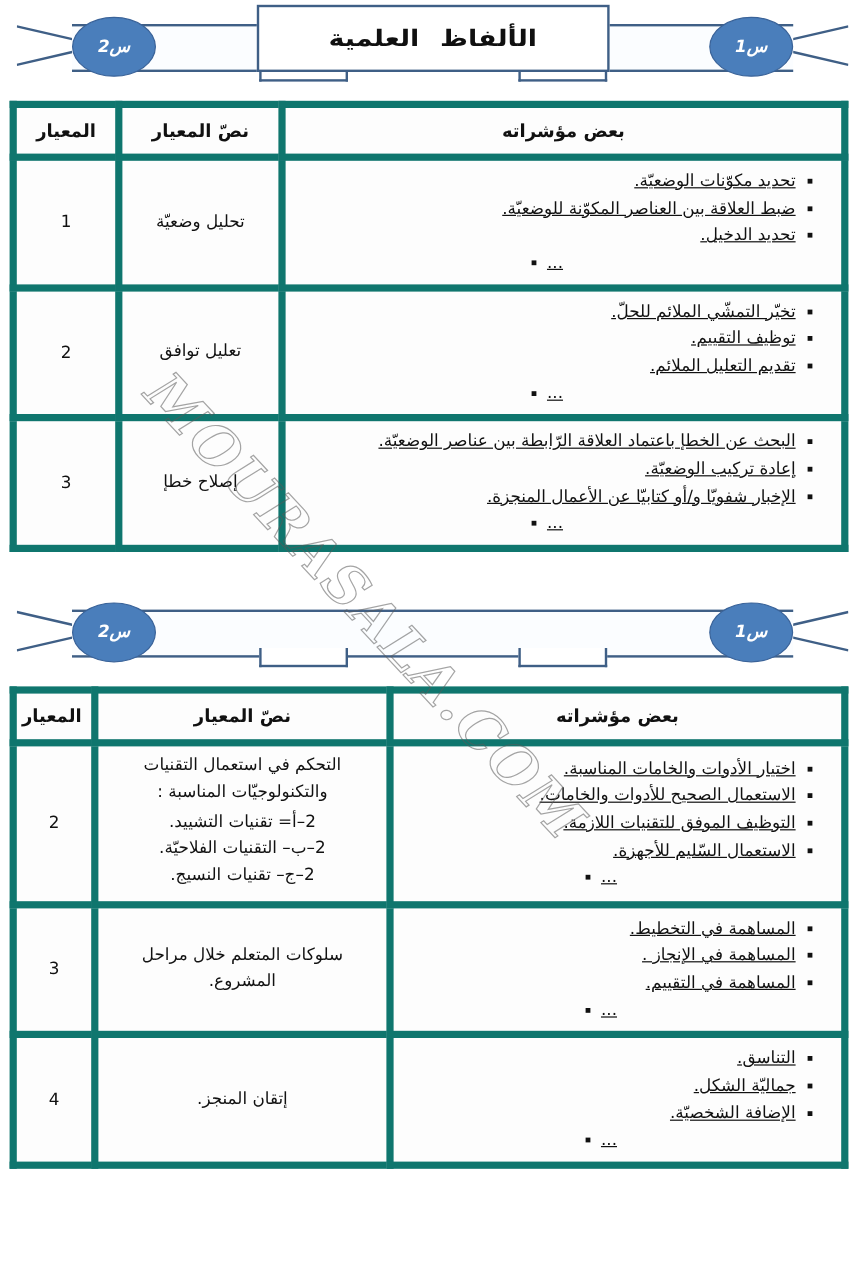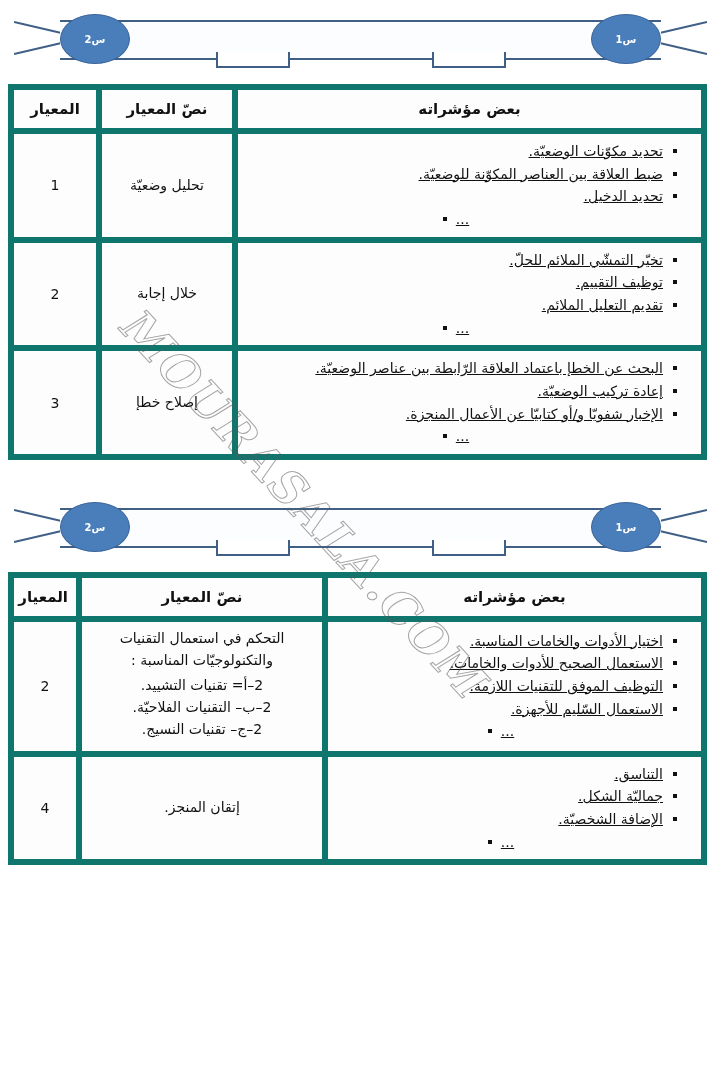--- a/index.html
+++ b/index.html
@@ -73,12 +73,13 @@
     background: #4a7ebb;
     border: 1px solid #3a6399;
     color: #ffffff;
-    font-size: 10px;
+    font-size: 14px;
     font-weight: bold;
     display: flex;
     align-items: center;
     justify-content: center;
     letter-spacing: 0;
+    font-style: italic;
   }
   .badge.left  { left: 46px; }
   .badge.right { right: 46px; }

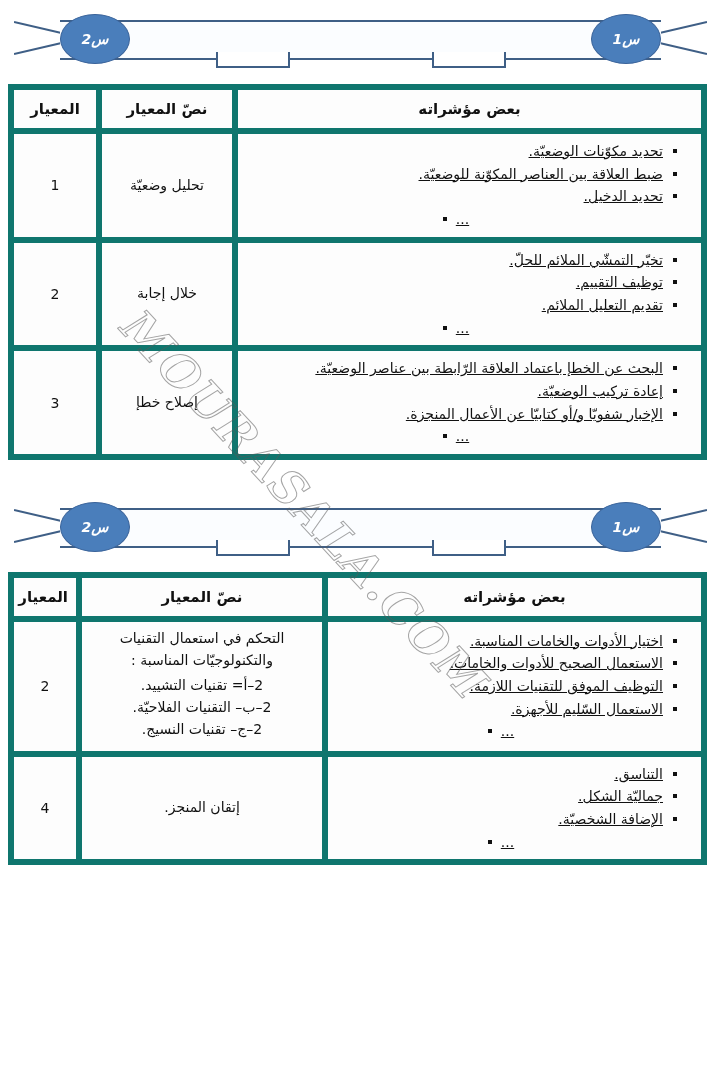--- a/index.html
+++ b/index.html
@@ -220,6 +220,9 @@
     <div class="badge right">س1</div>
     <div class="fold l"></div>
     <div class="fold r"></div>
+    <div class="plaque">
+      <span class="plaque-title">الألفاظ العلمية</span>
+    </div>
   </div>
 
   <table class="crit t1">

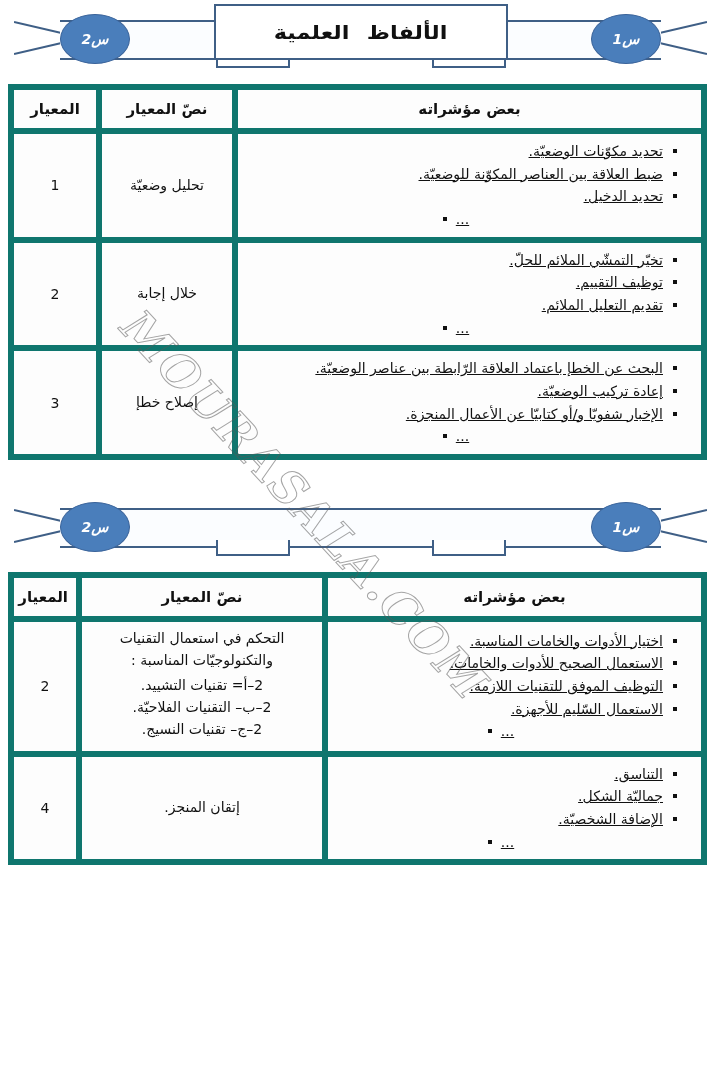--- a/index.html
+++ b/index.html
@@ -260,7 +260,7 @@
             <li class="ellipsis">...</li>
           </ul>
         </td>
-        <td class="c-text">خلال إجابة</td>
+        <td class="c-text">تعليل توافق</td>
         <td class="c-num">2</td>
       </tr>
       <tr>

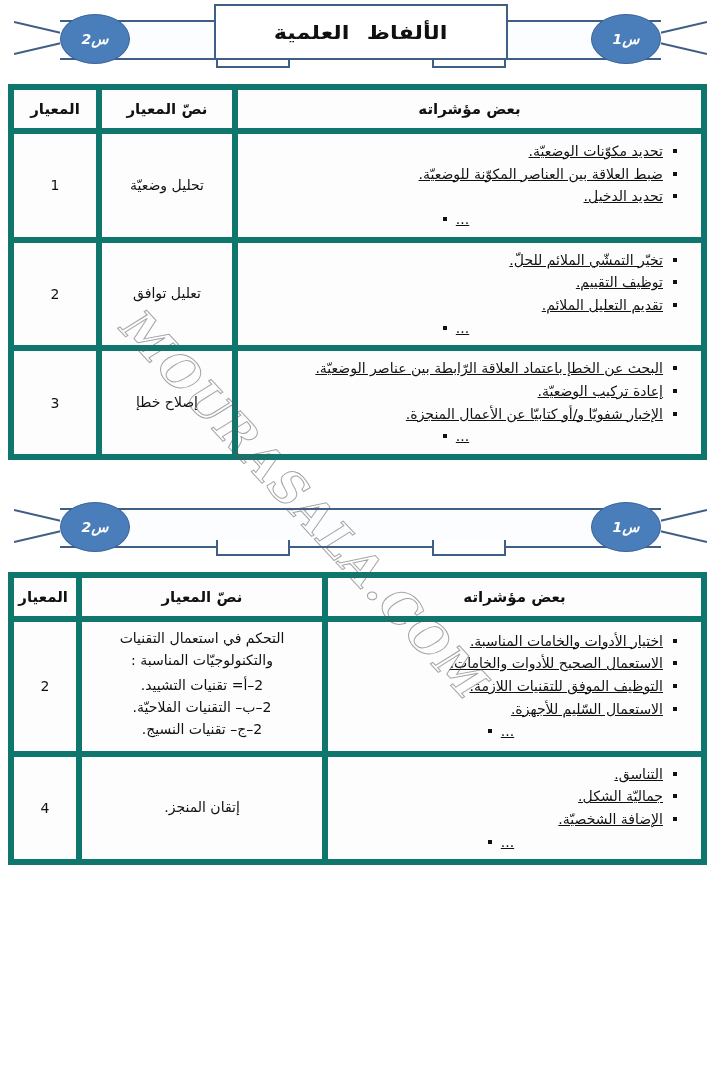--- a/index.html
+++ b/index.html
@@ -327,6 +327,18 @@
       <tr>
         <td class="c-ind">
           <ul class="inds">
+            <li>المساهمة في التخطيط.</li>
+            <li>المساهمة في الإنجاز .</li>
+            <li>المساهمة في التقييم.</li>
+            <li class="ellipsis">...</li>
+          </ul>
+        </td>
+        <td class="c-text">سلوكات المتعلم خلال مراحل المشروع.</td>
+        <td class="c-num">3</td>
+      </tr>
+      <tr>
+        <td class="c-ind">
+          <ul class="inds">
             <li>التناسق.</li>
             <li>جماليّة الشكل.</li>
             <li>الإضافة الشخصيّة.</li>

